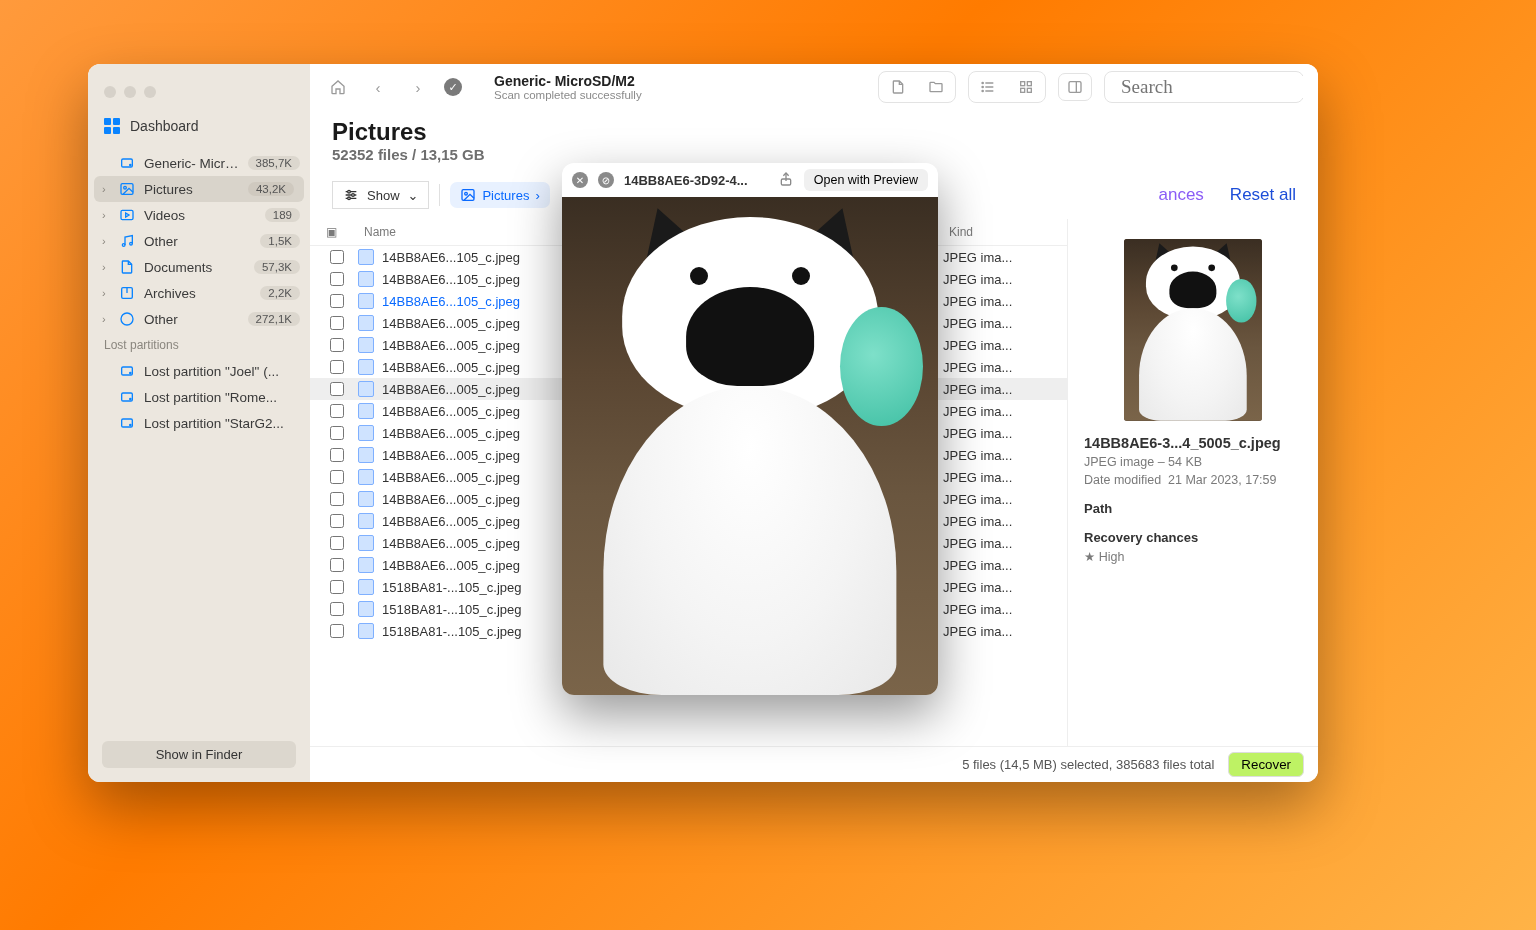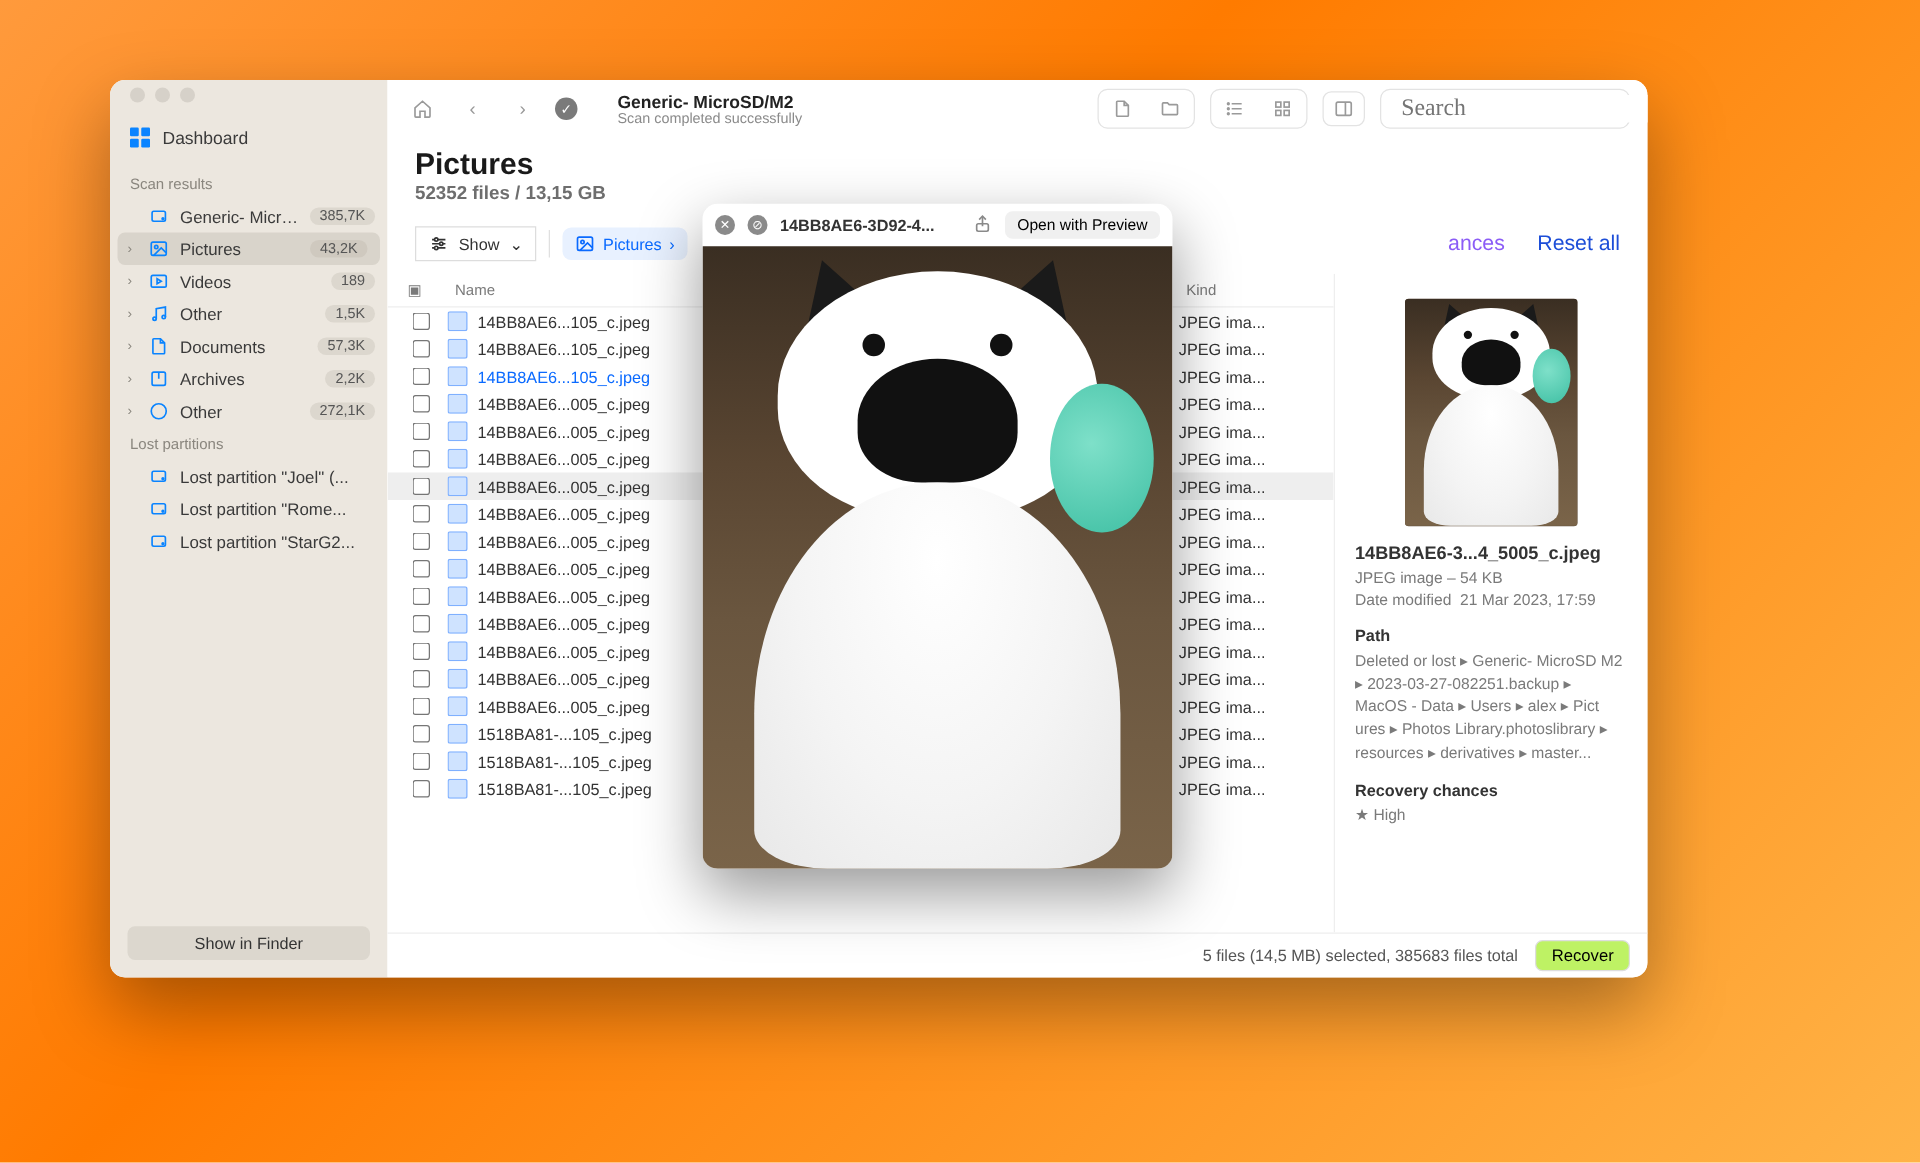--- a/index.html
+++ b/index.html
@@ -5,7 +5,7 @@
 * { margin: 0; padding: 0; box-sizing: border-box; font-family: -apple-system, BlinkMacSystemFont, "Segoe UI", Helvetica, Arial, sans-serif; }
 body { width: 1536px; height: 930px; background: linear-gradient(135deg, #ff9a3c 0%, #ff7b00 40%, #ffb347 100%); overflow: hidden; }
 .window { position: absolute; left: 88px; top: 64px; width: 1230px; height: 718px; background: #fff; border-radius: 12px; box-shadow: 0 25px 60px rgba(0,0,0,.35); display: flex; overflow: hidden; }
-.sidebar { width: 222px; background: #ece7df; display: flex; flex-direction: column; padding-top: 0; }
+.sidebar { width: 222px; background: #ece7df; display: flex; flex-direction: column; padding-top: 16px; }
 .traffic { display: flex; gap: 8px; padding: 6px 16px 14px; }
 .traffic span { width: 12px; height: 12px; border-radius: 50%; background: #d6d1c9; }
 .dash { display: flex; align-items: center; gap: 10px; padding: 6px 16px 16px; color: #3a3a3a; font-size: 14px; }

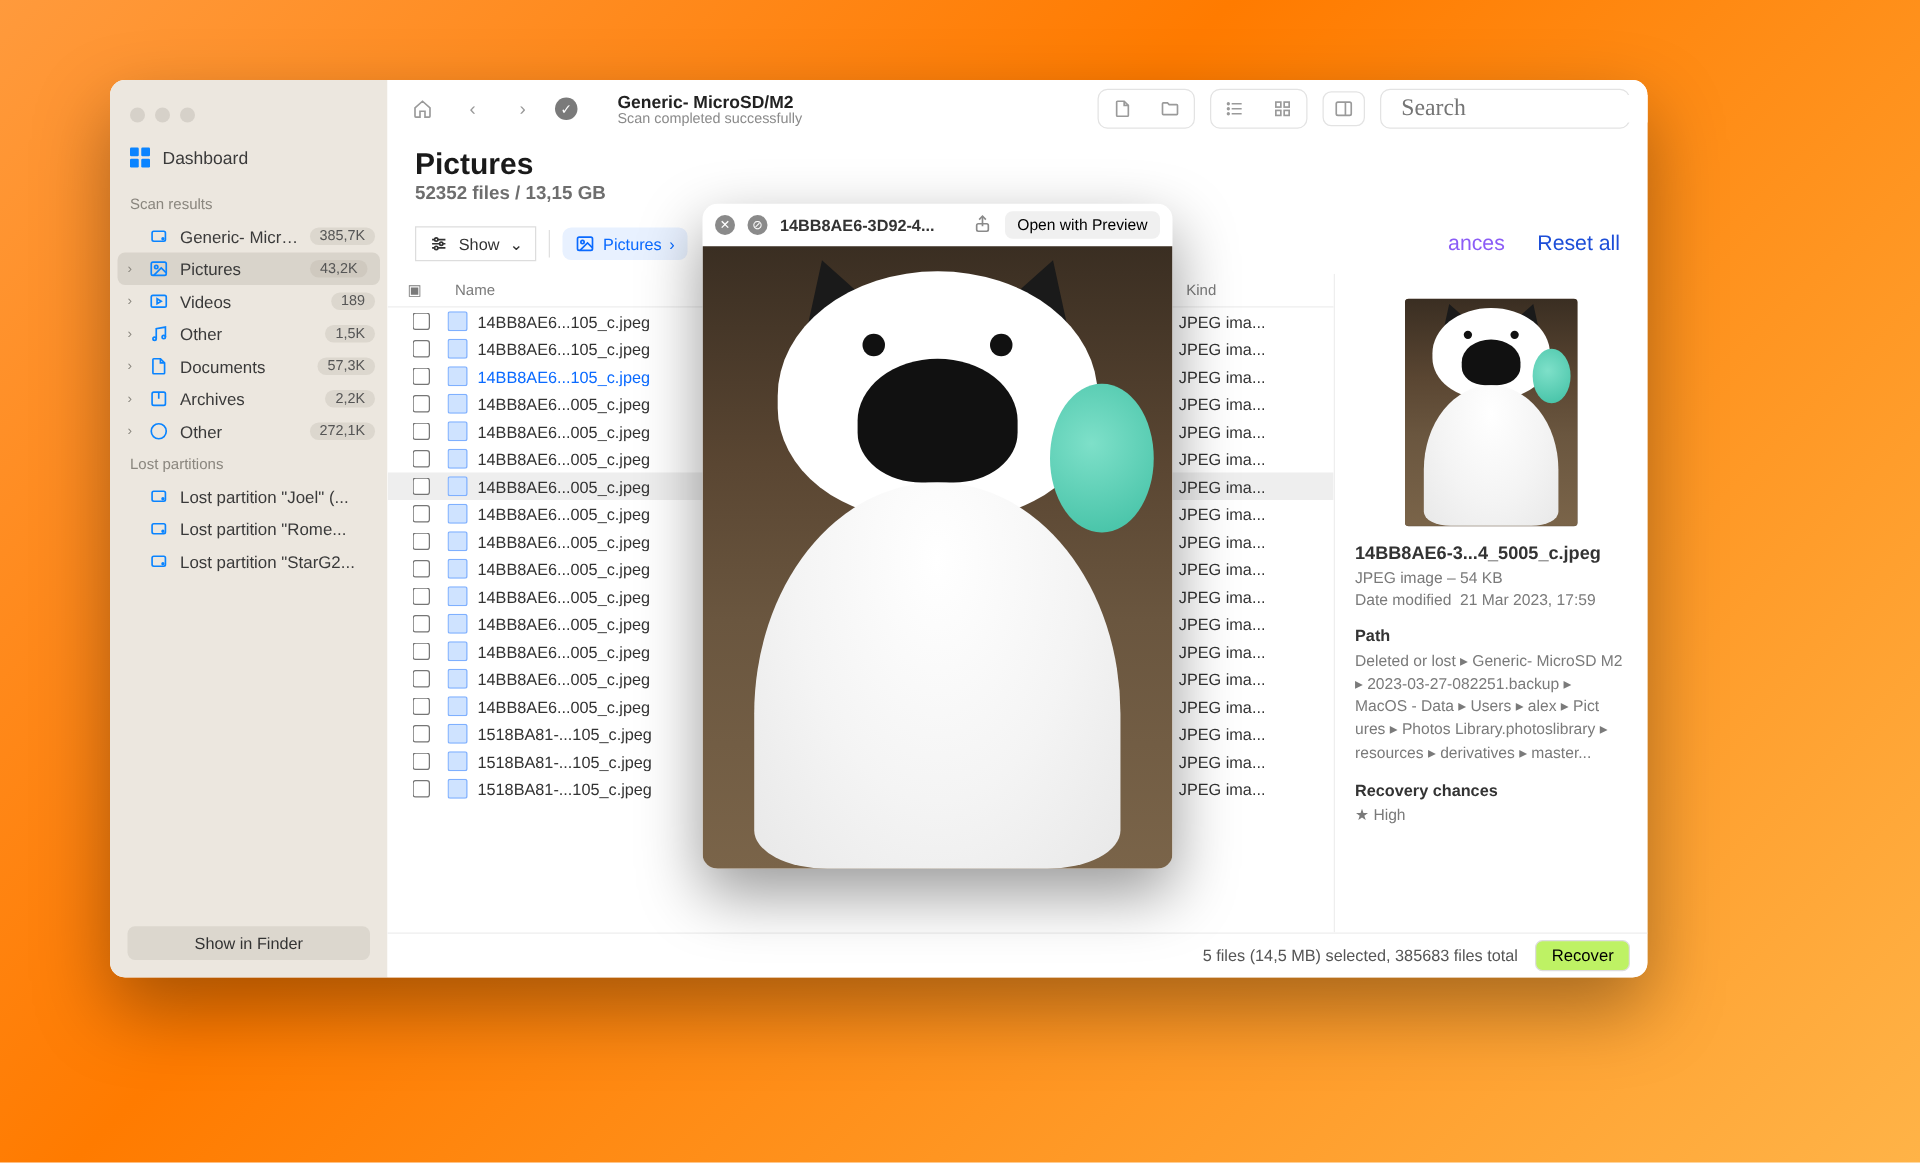--- a/index.html
+++ b/index.html
@@ -101,7 +101,6 @@
         </span>
       <span>Dashboard</span>
     </div>
-    <div class="section-label">Scan results</div>
     <div id="nav-items">
         <div class="nav-item">
           <span class="chev"></span>

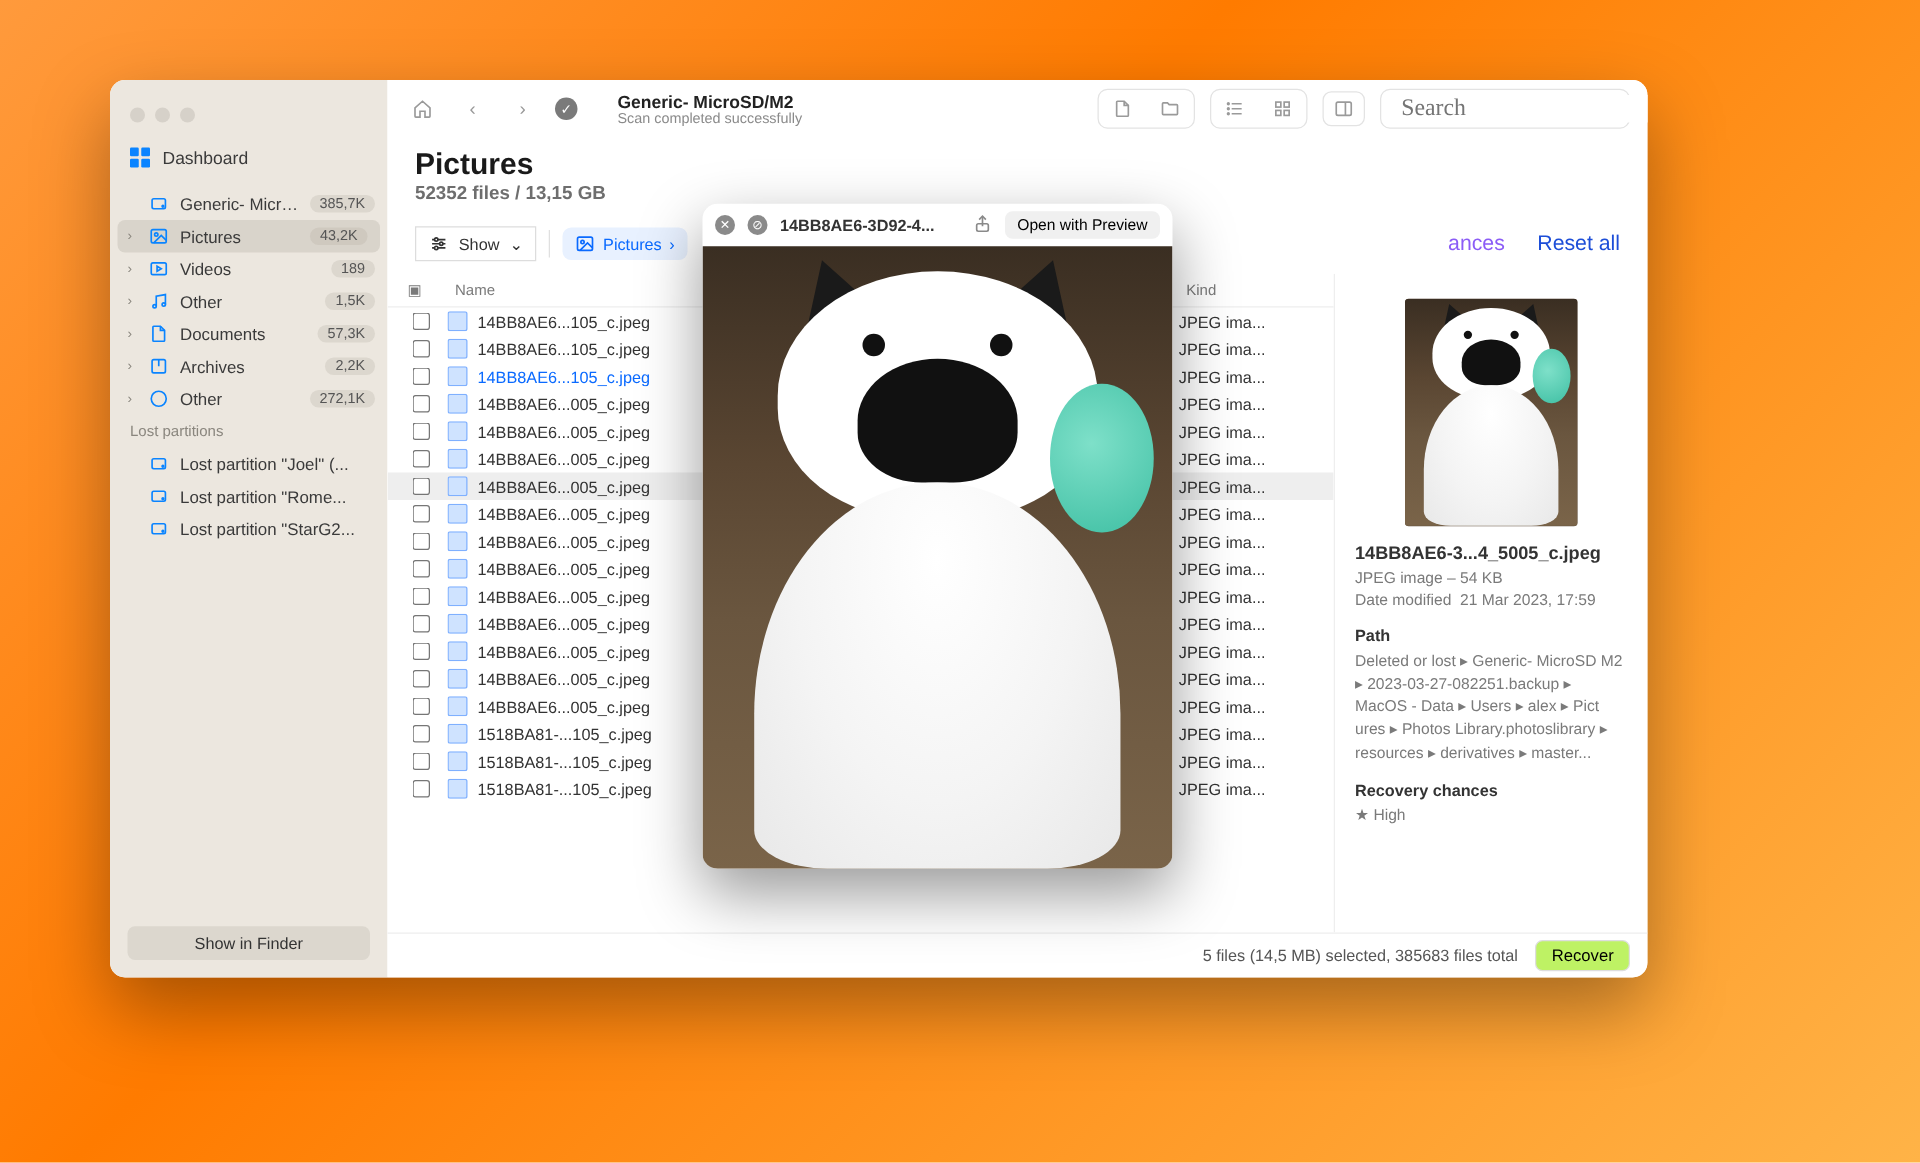--- a/index.html
+++ b/index.html
@@ -578,7 +578,6 @@
         <div class="dmeta">JPEG image – 54 KB</div>
         <div class="dmeta"><span>Date modified</span>&nbsp;&nbsp;<span>21 Mar 2023, 17:59</span></div>
         <div class="lbl">Path</div>
-        <div class="path">Deleted or lost ▸ Generic- MicroSD M2 ▸ 2023-03-27-082251.backup ▸ MacOS - Data ▸ Users ▸ alex ▸ Pict ures ▸ Photos Library.photoslibrary ▸ resources ▸ derivatives ▸ master...</div>
         <div class="lbl">Recovery chances</div>
         <div class="dmeta" style="margin-top:4px;"><span class="star">★</span>&nbsp;<span>High</span></div>
       </div>

